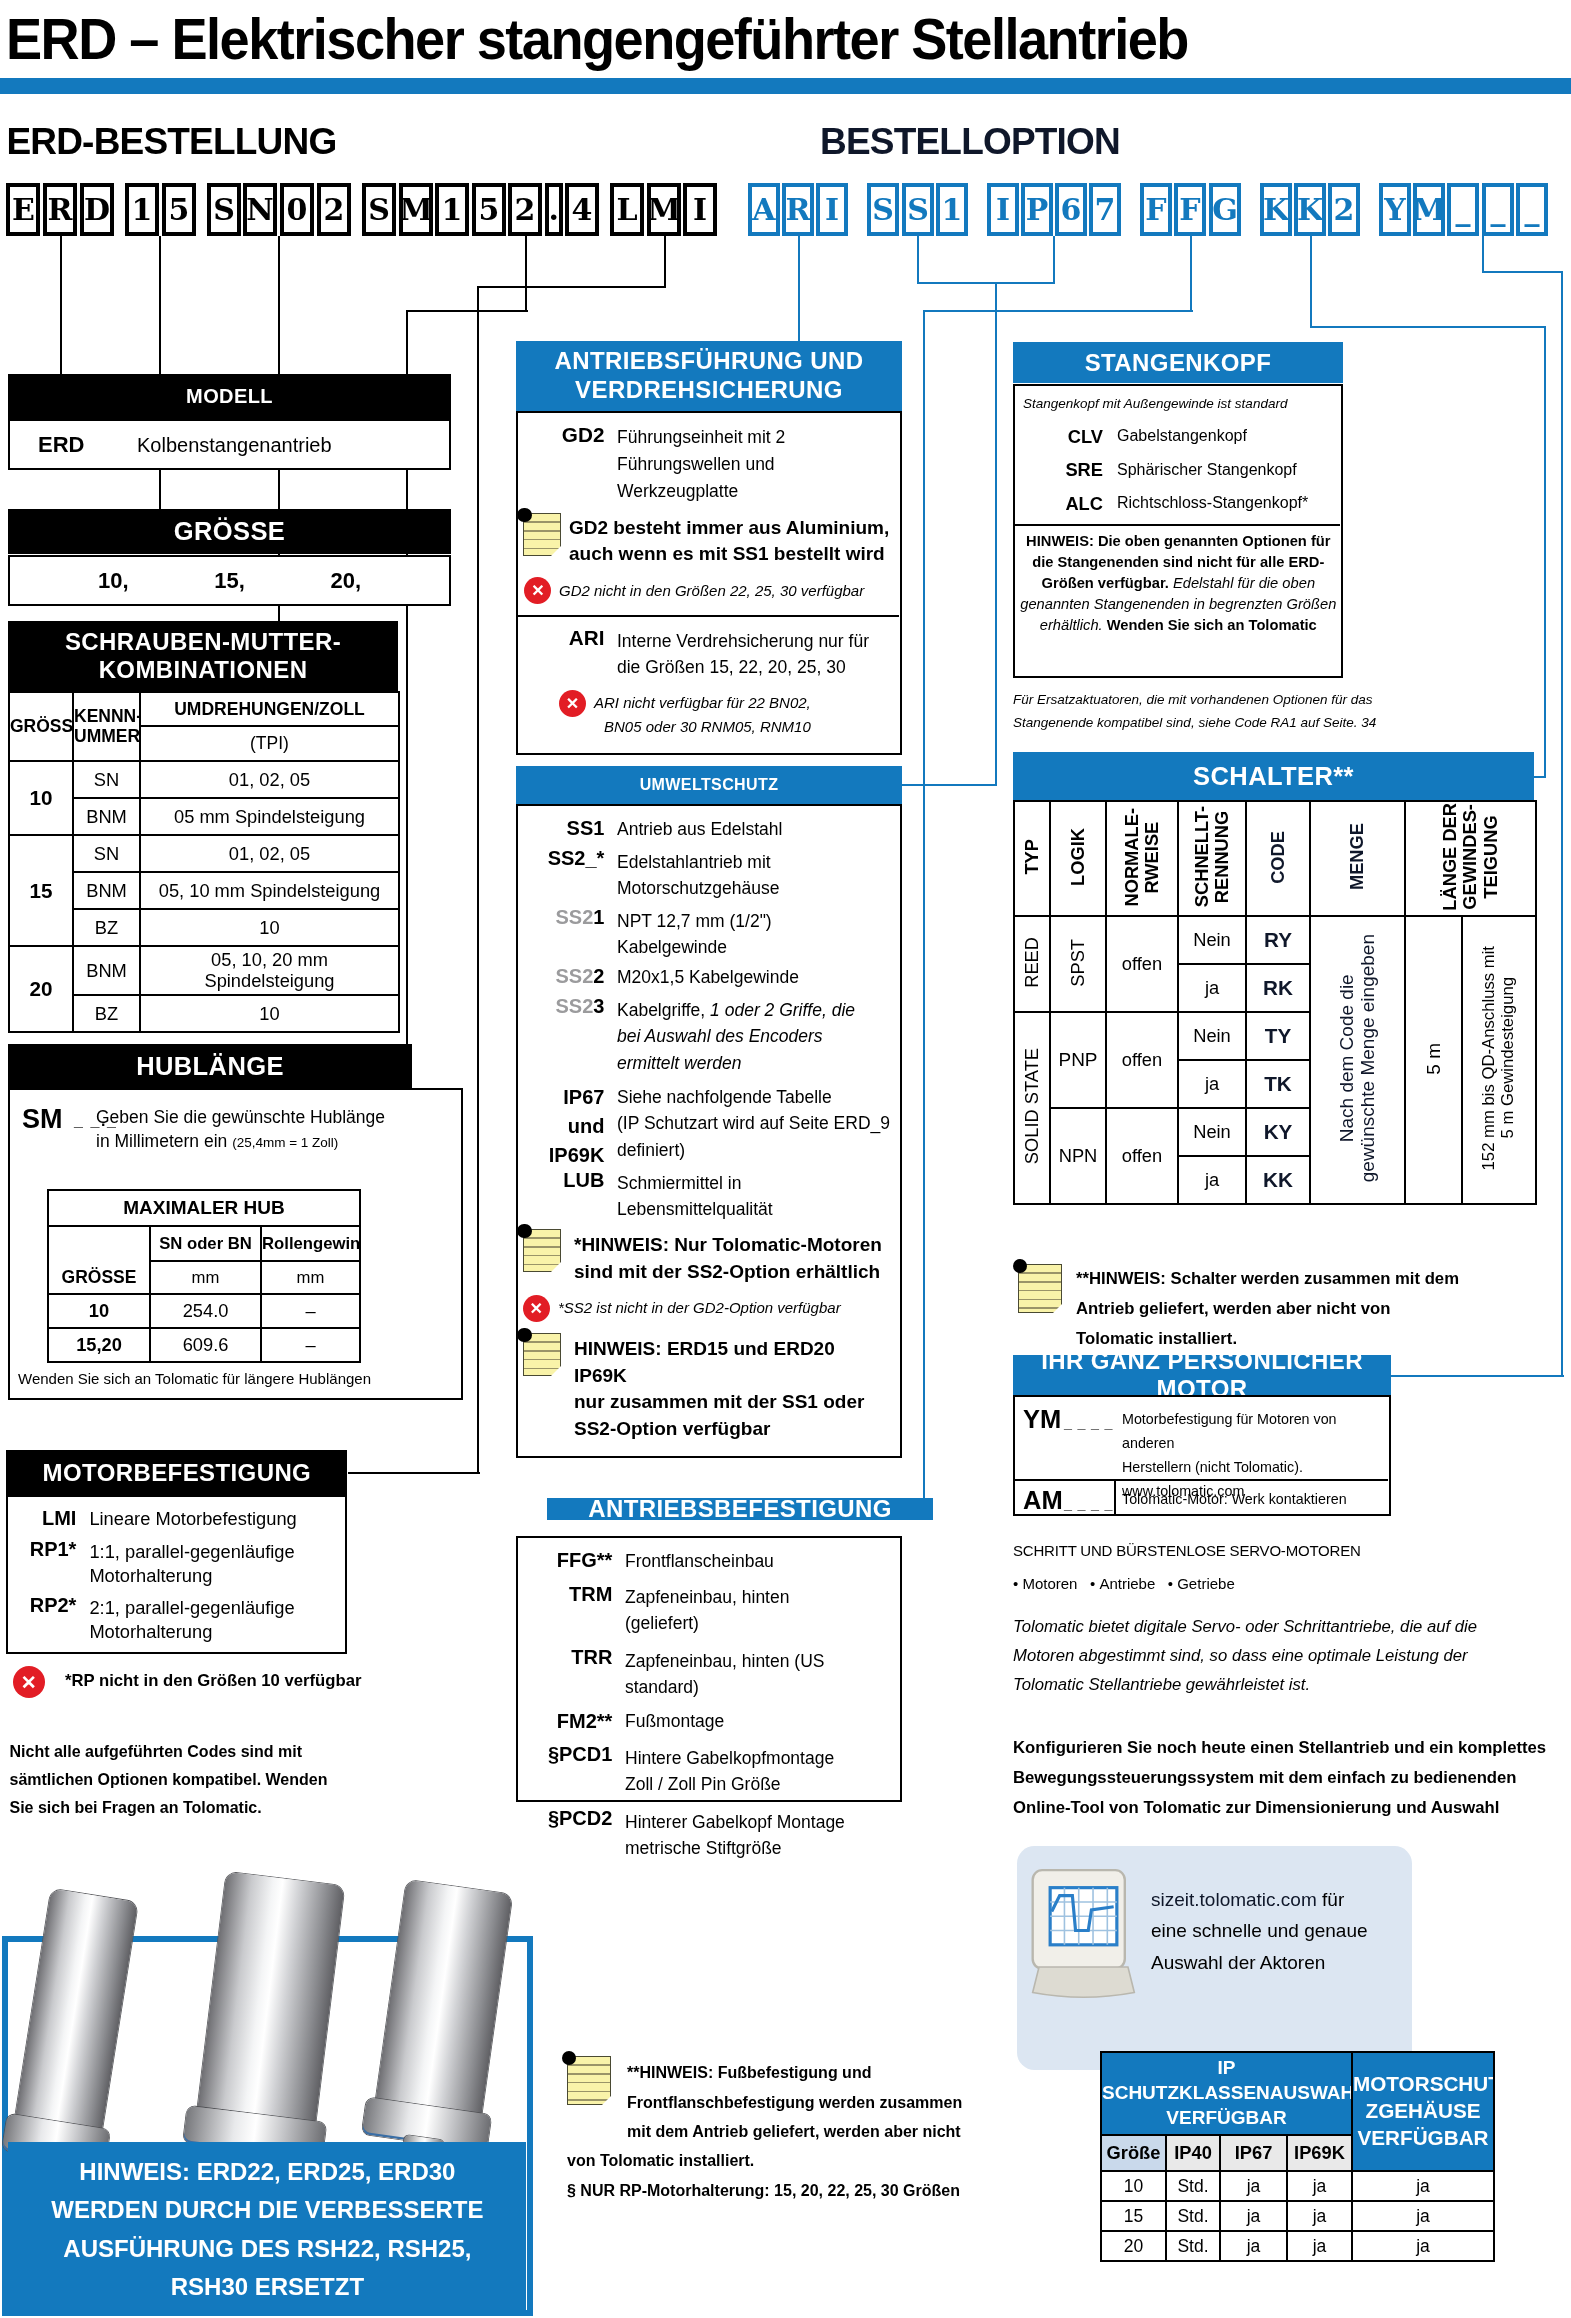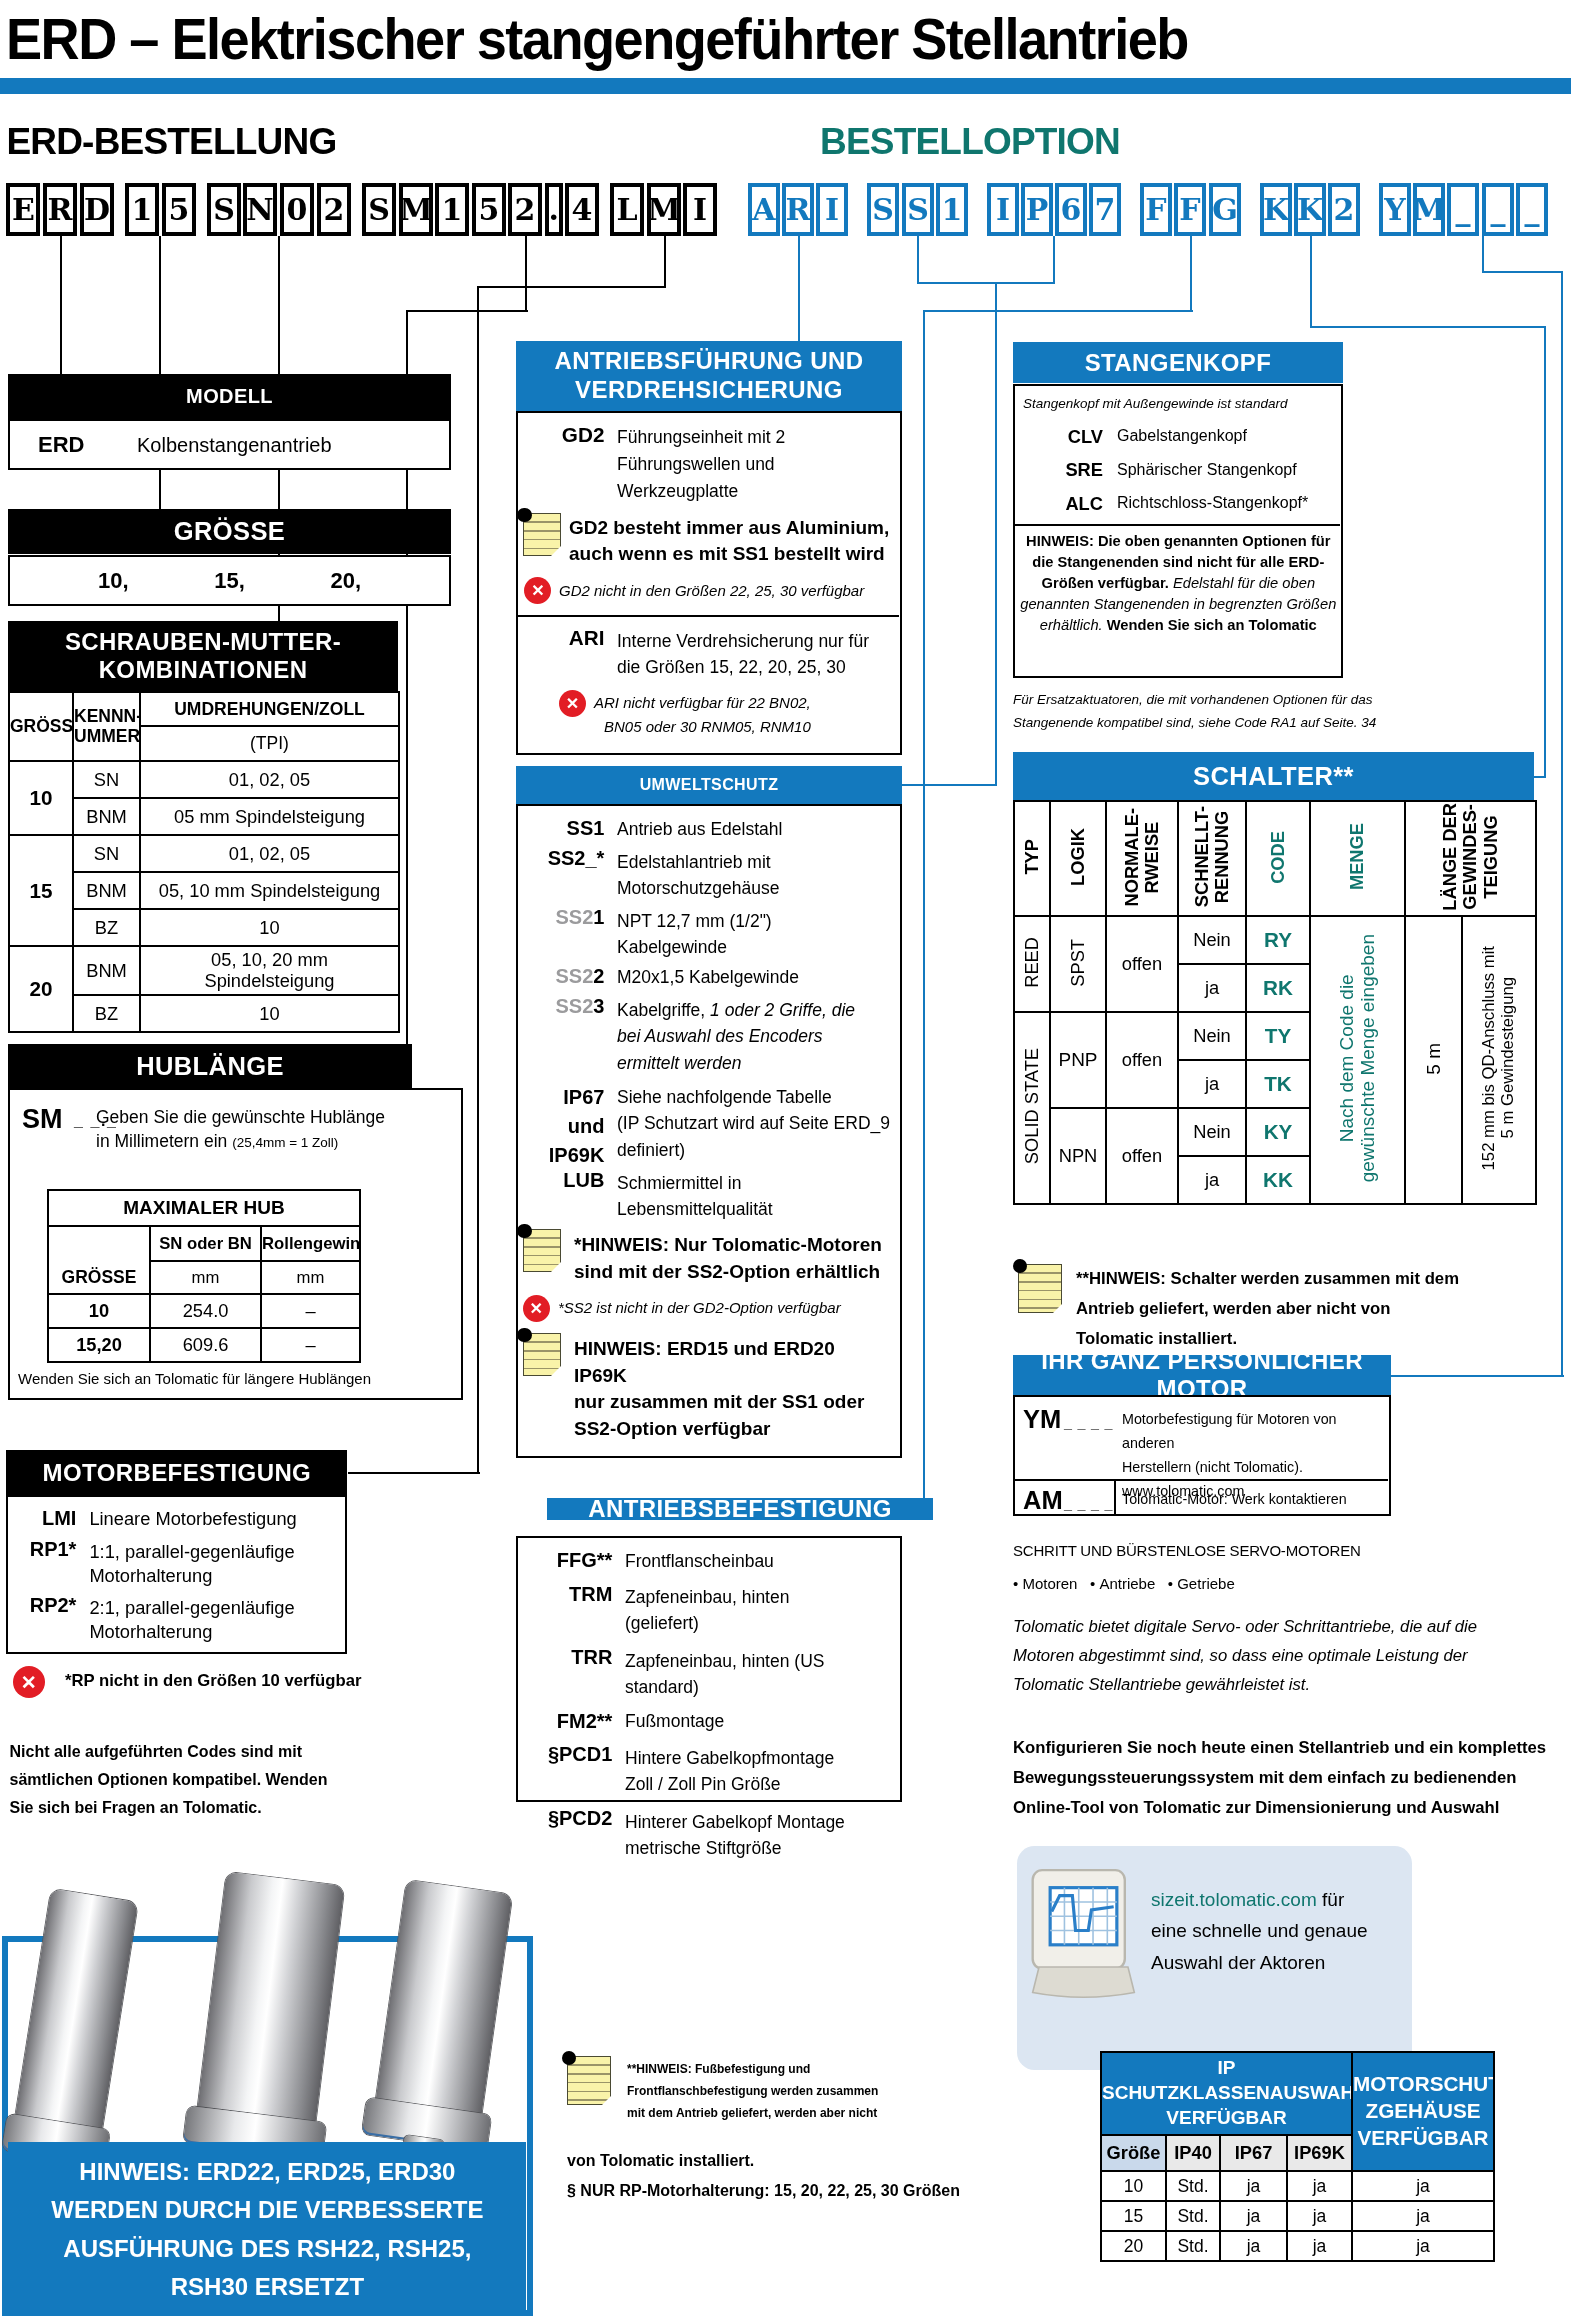--- a/index.html
+++ b/index.html
@@ -8,7 +8,7 @@
   .abs{position:absolute;}
   .b{font-weight:bold;}
   .i{font-style:italic;}
-  .blue{color:#0f766e;}
+  .blue{color:#0f172a;}
   .gray{color:#9b9b9d;}
   .hdrblack{background:#000;color:#fff;font-weight:bold;text-align:center;
             display:flex;flex-direction:column;justify-content:center;letter-spacing:0.4px;box-sizing:border-box;}

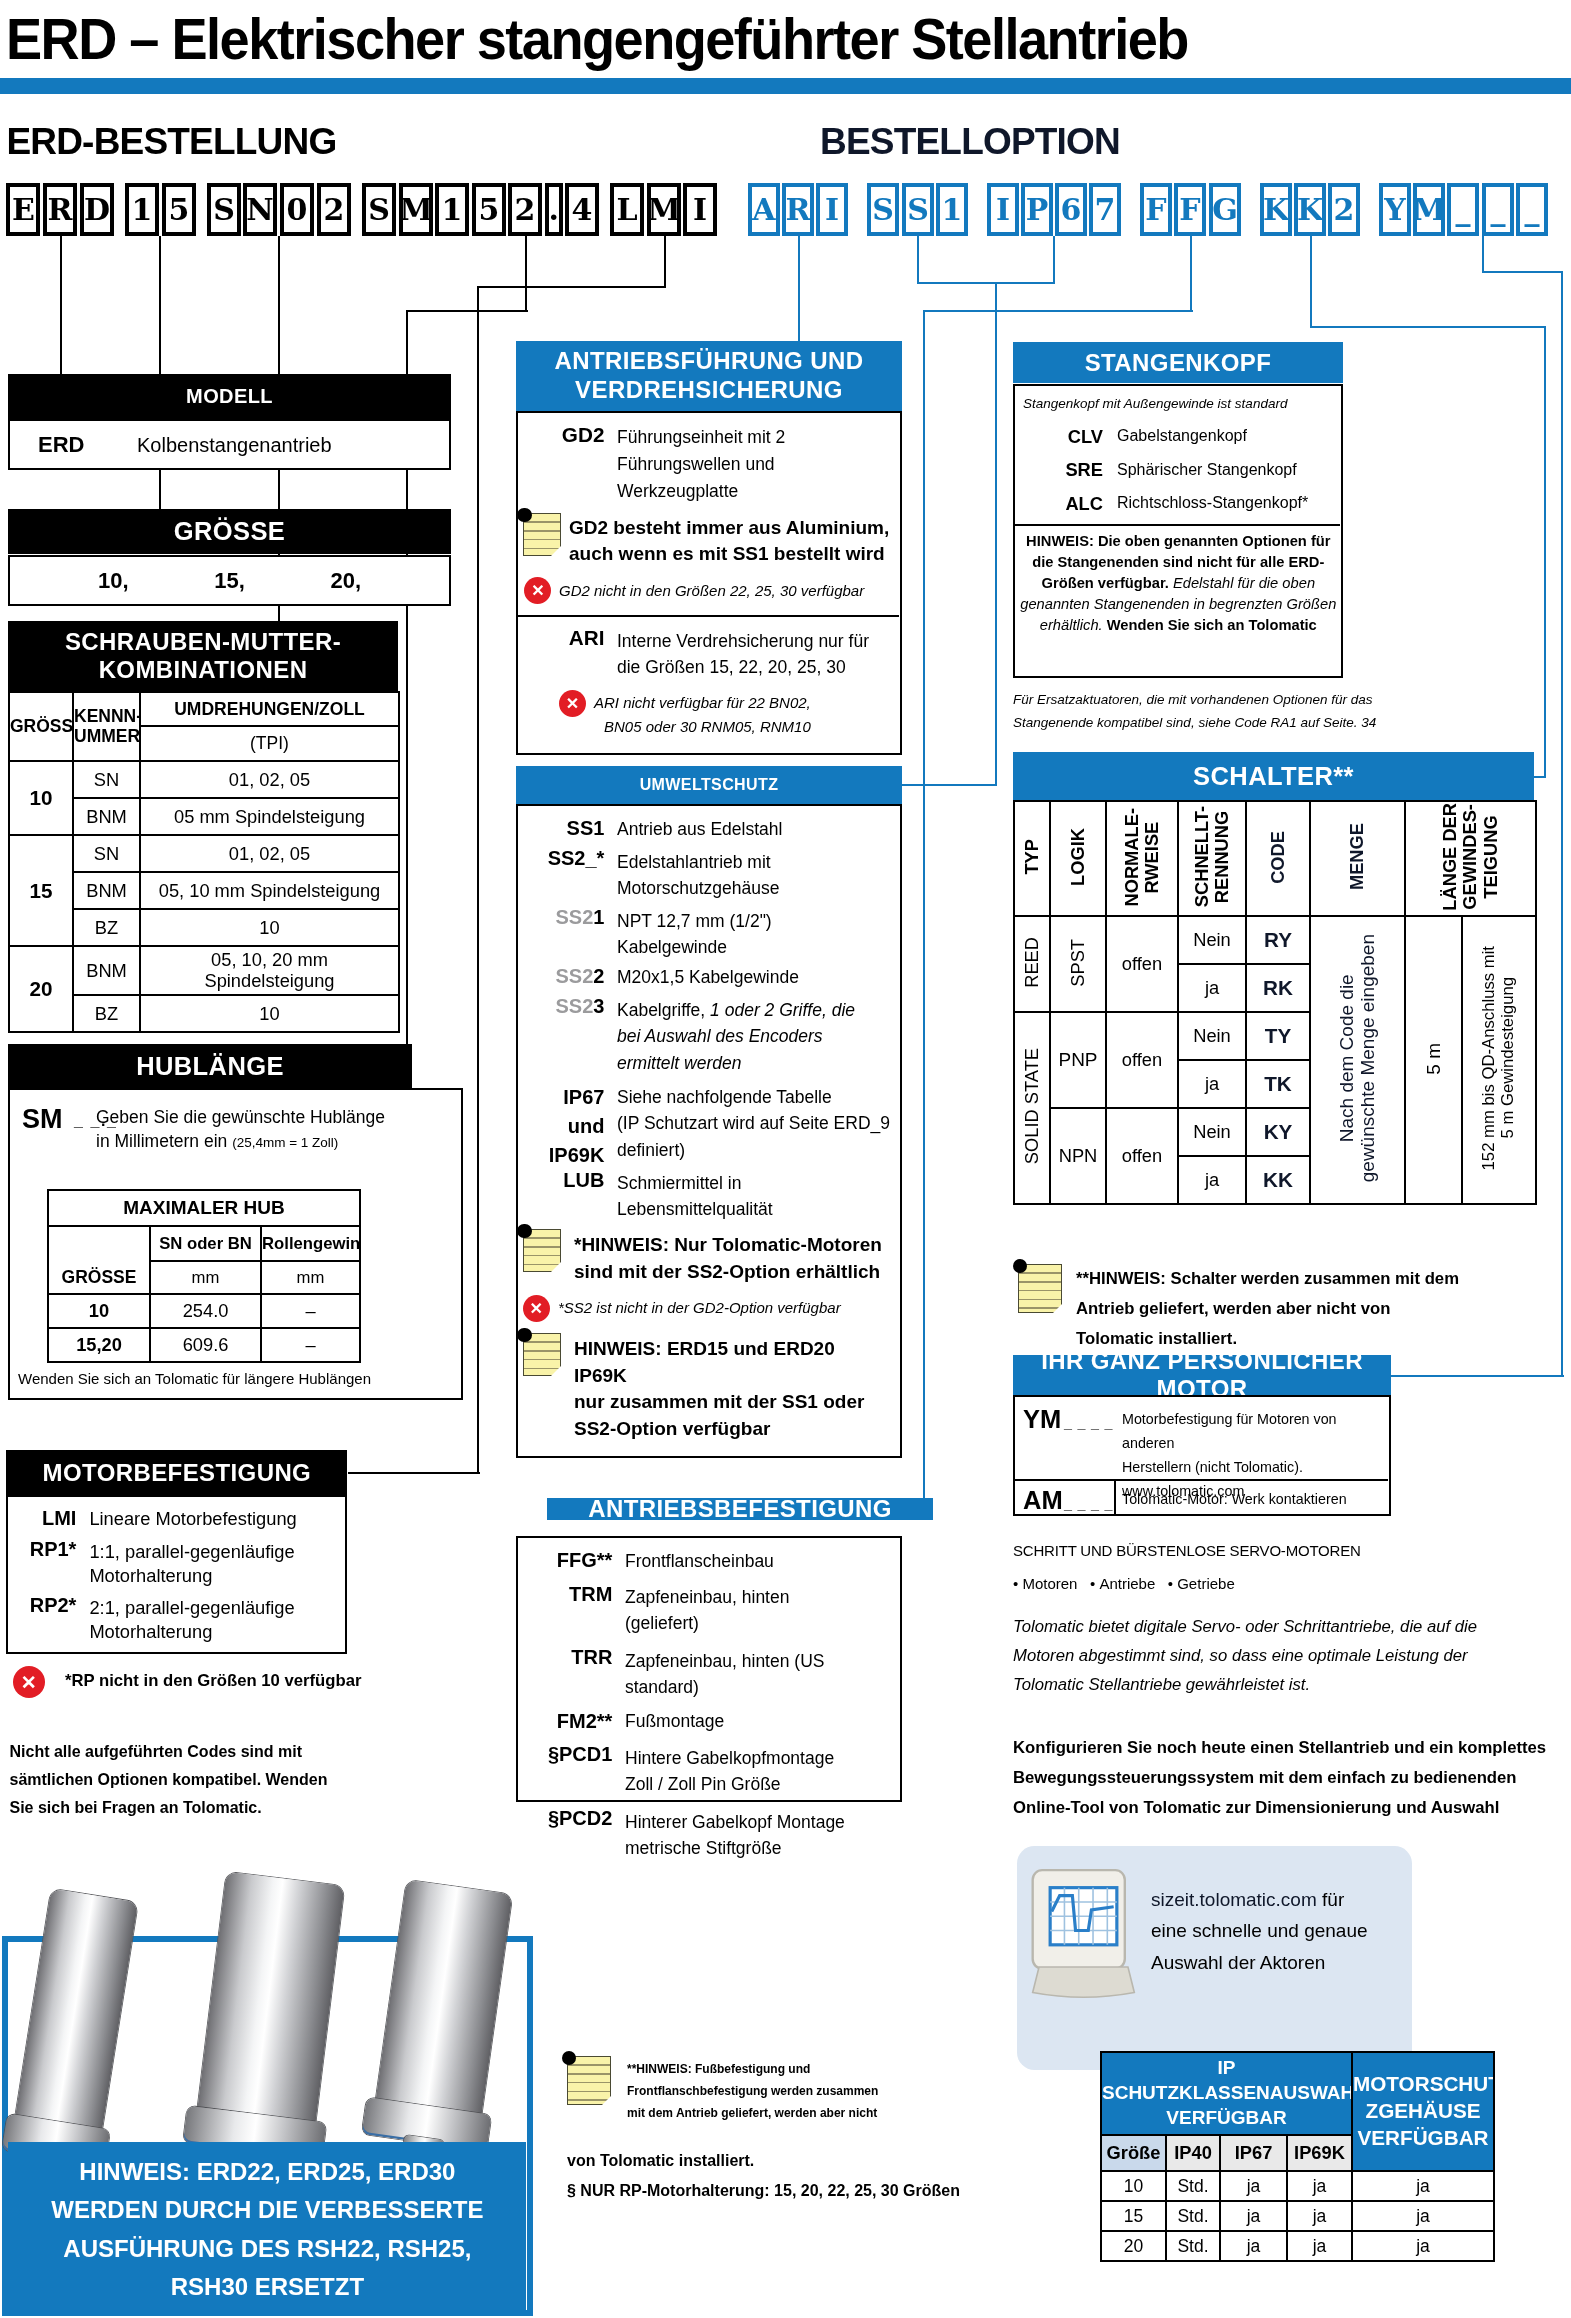--- a/index.html
+++ b/index.html
@@ -403,7 +403,7 @@
   </div>
 
   <span class="note-ic" style="left:567px;top:2056px;width:44px;height:49px"></span>
-  <div class="abs b" style="left:627px;top:2058px;font-size:12px;line-height:1.85">
+  <div class="abs b" style="left:627px;top:2058px;font-size:16px;line-height:1.85">
     <span style="display:block">**HINWEIS: Fußbefestigung und</span>
     <span style="display:block">Frontflanschbefestigung werden zusammen</span>
     <span style="display:block">mit dem Antrieb geliefert, werden aber nicht</span>

